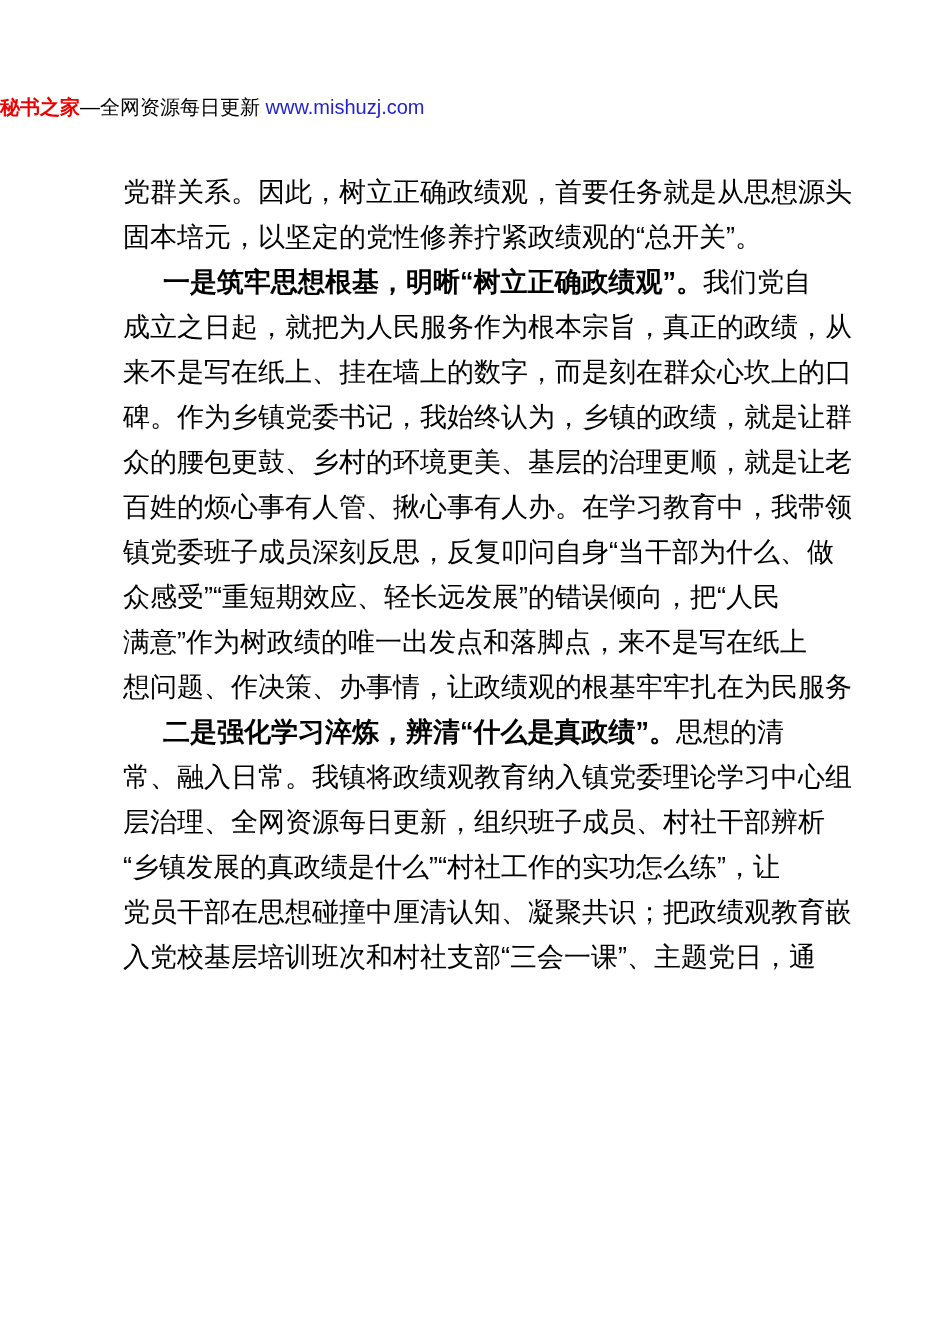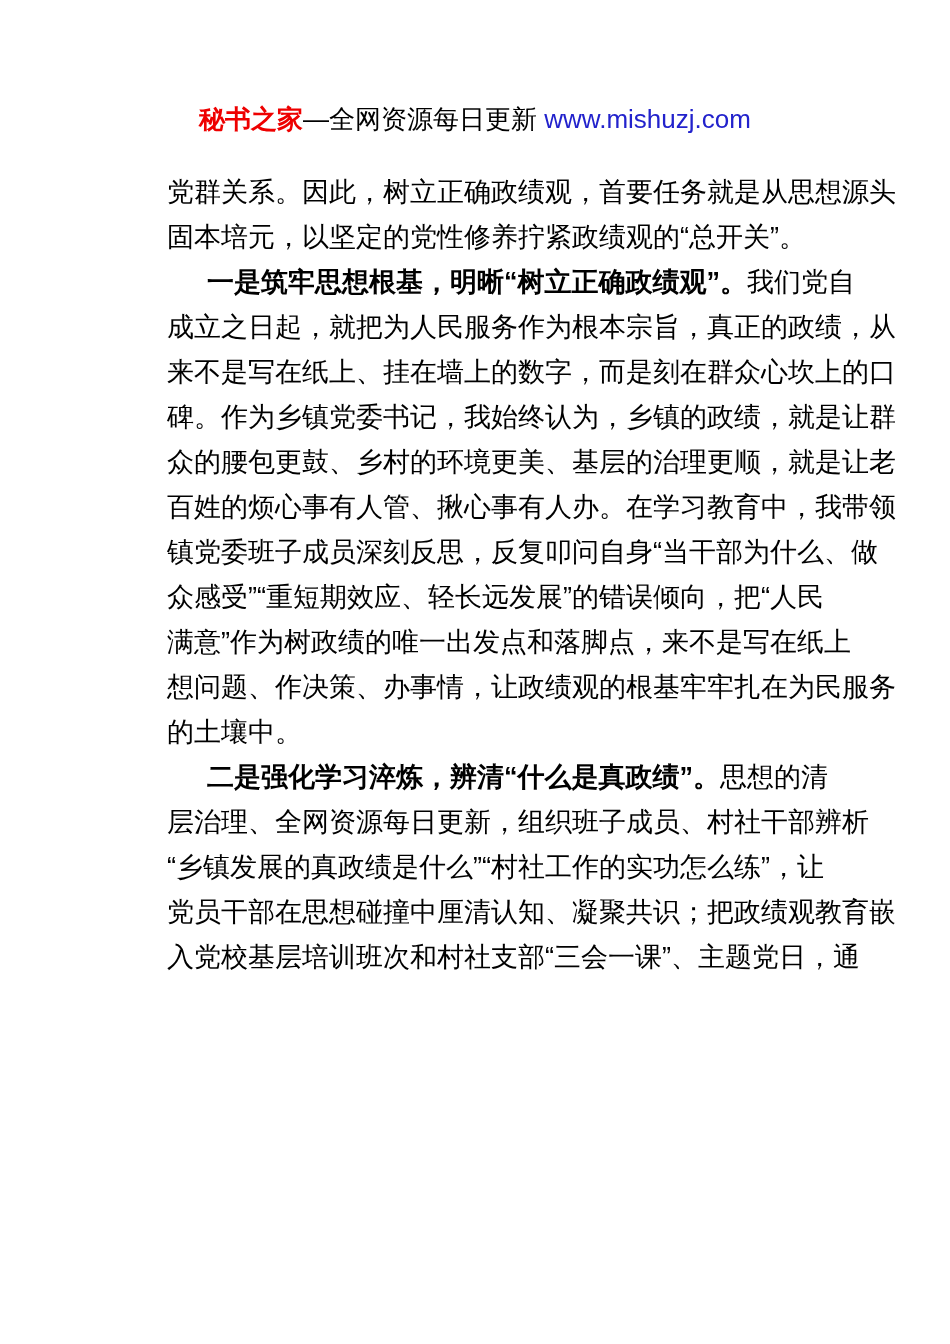--- a/index.html
+++ b/index.html
@@ -17,11 +17,11 @@
   }
   .header {
     position: absolute;
-    top: 100px;
+    top: 88px;
     left: 0;
     width: 100%;
-    text-align: center;
-    font-size: 26px;
+    text-align: left;
+    font-size: 20px;
     line-height: 38px;
     white-space: nowrap;
   }

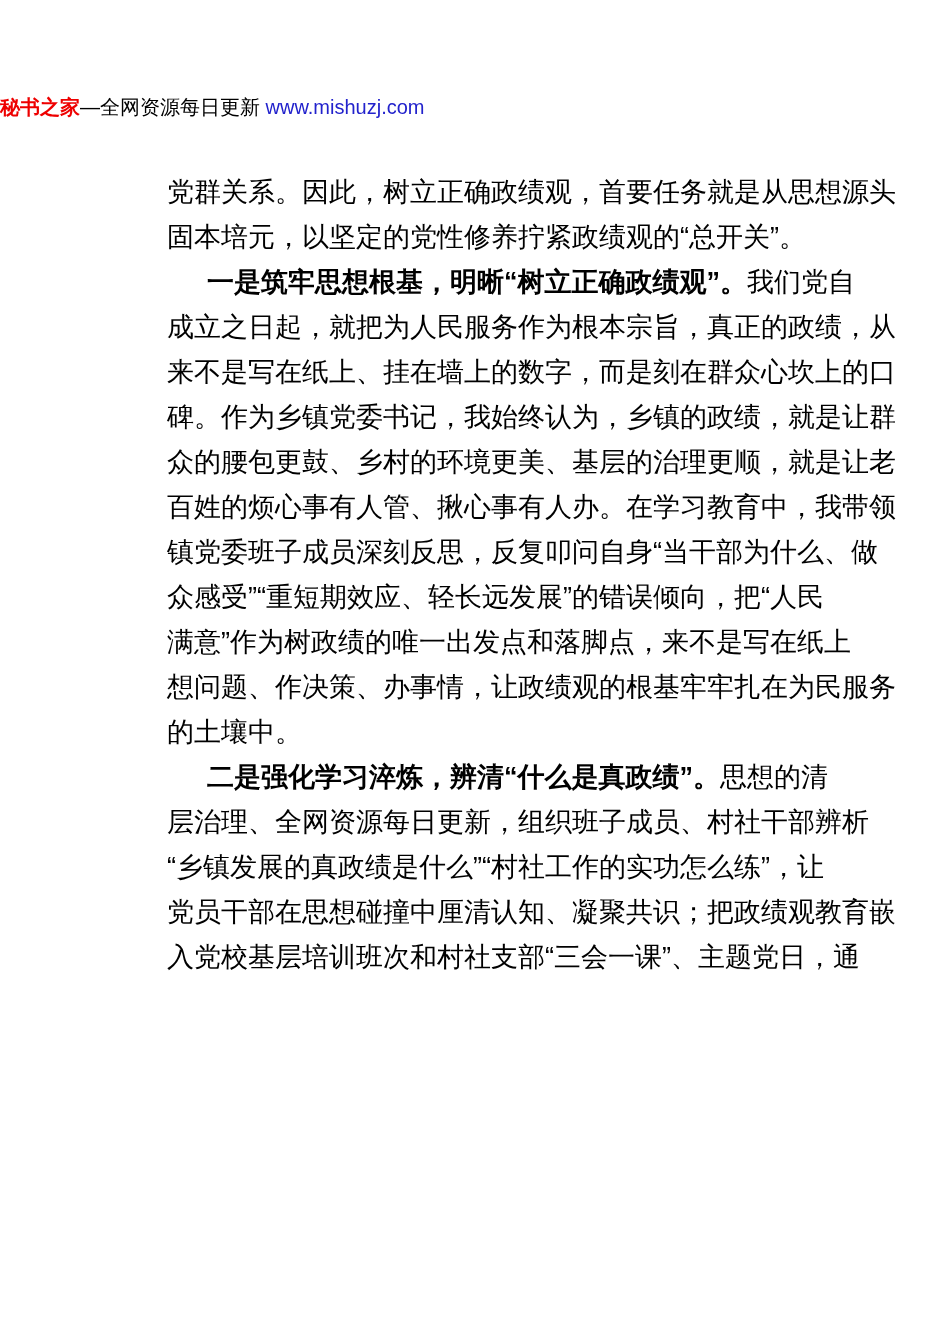--- a/index.html
+++ b/index.html
@@ -57,7 +57,7 @@
     <span class="brand" style="color: rgb(238, 0, 0);">秘书之家</span><span class="tagline" style="color: rgb(0, 0, 0);">—全网资源每日更新 </span><span class="url" style="color: rgb(34, 34, 204);">www.mishuzj.com</span>
   </div>
 
-  <div class="doc-body" id="doc-body" style="color: rgb(0, 0, 0); margin-left: 44px;">
+  <div class="doc-body" id="doc-body" style="color: rgb(0, 0, 0);">
       <div class="line"><span class="run">党群关系。因此，树立正确政绩观，首要任务就是从思想源头</span></div>
       <div class="line"><span class="run">固本培元，以坚定的党性修养拧紧政绩观的“总开关”。</span></div>
       <div class="line indent"><span class="run-bold">一是筑牢思想根基，明晰“树立正确政绩观”。</span><span class="run">我们党自</span></div>

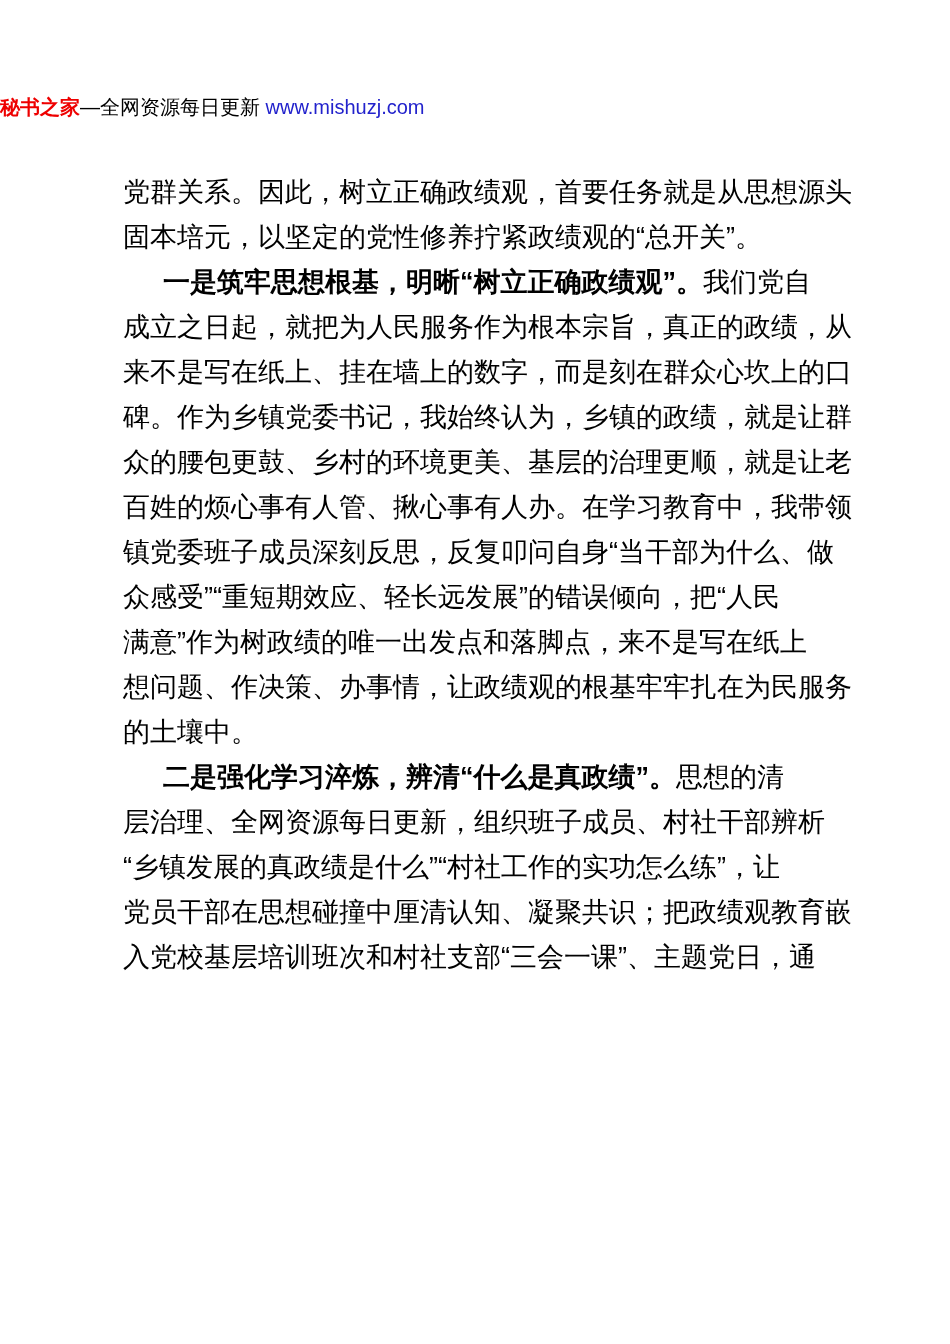--- a/index.html
+++ b/index.html
@@ -70,7 +70,6 @@
       <div class="line"><span class="run">众感受”“重短期效应、轻长远发展”的错误倾向，把“人民</span></div>
       <div class="line"><span class="run">满意”作为树政绩的唯一出发点和落脚点，来不是写在纸上</span></div>
       <div class="line"><span class="run">想问题、作决策、办事情，让政绩观的根基牢牢扎在为民服务</span></div>
-      <div class="line"><span class="run">的土壤中。</span></div>
       <div class="line indent"><span class="run-bold">二是强化学习淬炼，辨清“什么是真政绩”。</span><span class="run">思想的清</span></div>
       <div class="line"><span class="run">层治理、全网资源每日更新，组织班子成员、村社干部辨析</span></div>
       <div class="line"><span class="run">“乡镇发展的真政绩是什么”“村社工作的实功怎么练”，让</span></div>

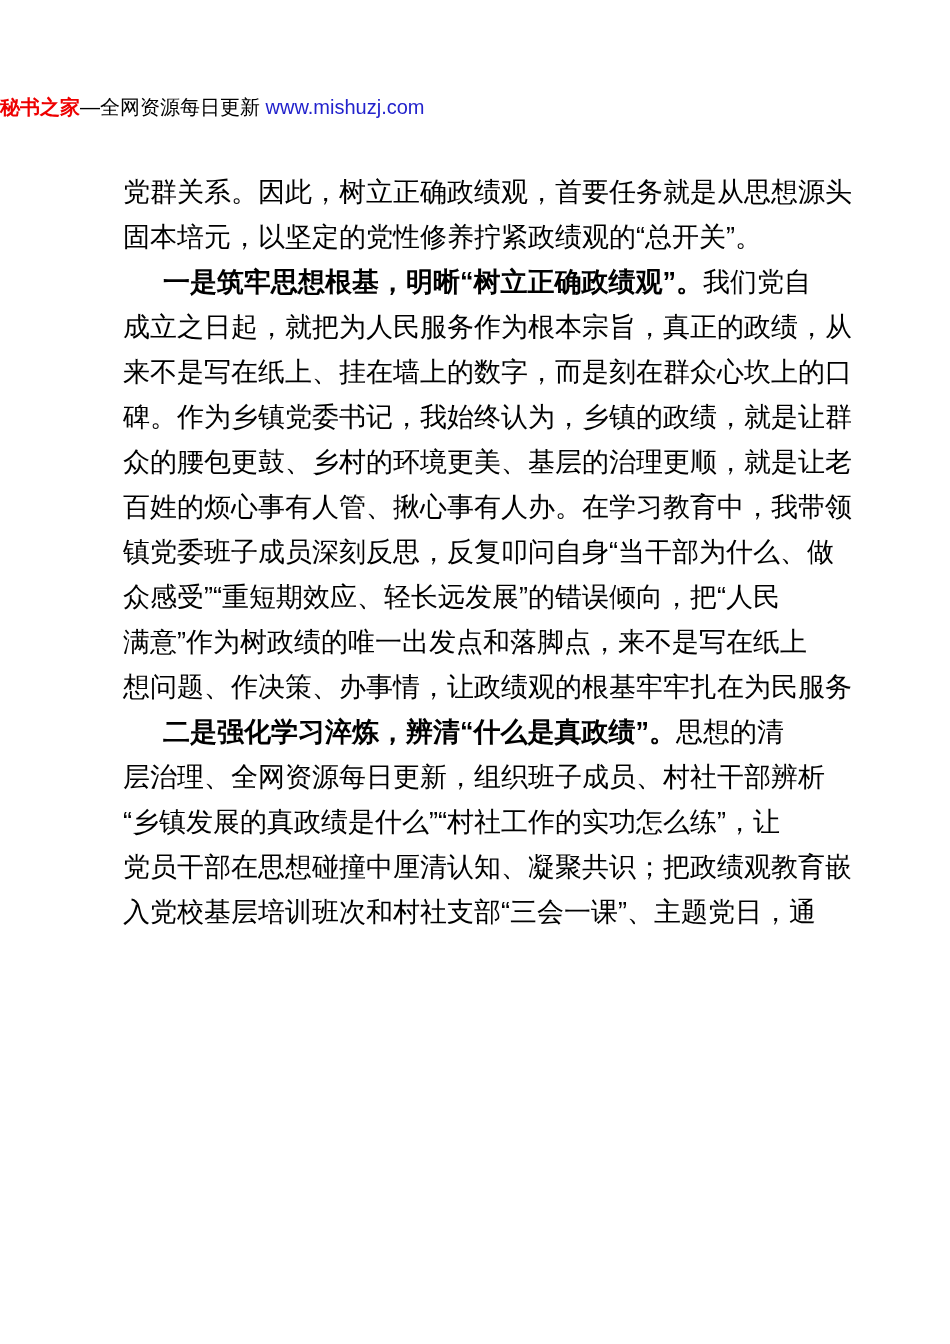--- a/index.html
+++ b/index.html
@@ -71,6 +71,7 @@
       <div class="line"><span class="run">满意”作为树政绩的唯一出发点和落脚点，来不是写在纸上</span></div>
       <div class="line"><span class="run">想问题、作决策、办事情，让政绩观的根基牢牢扎在为民服务</span></div>
       <div class="line indent"><span class="run-bold">二是强化学习淬炼，辨清“什么是真政绩”。</span><span class="run">思想的清</span></div>
+      <div class="line"><span class="run">常、融入日常。我镇将政绩观教育纳入镇党委理论学习中心组</span></div>
       <div class="line"><span class="run">层治理、全网资源每日更新，组织班子成员、村社干部辨析</span></div>
       <div class="line"><span class="run">“乡镇发展的真政绩是什么”“村社工作的实功怎么练”，让</span></div>
       <div class="line"><span class="run">党员干部在思想碰撞中厘清认知、凝聚共识；把政绩观教育嵌</span></div>

